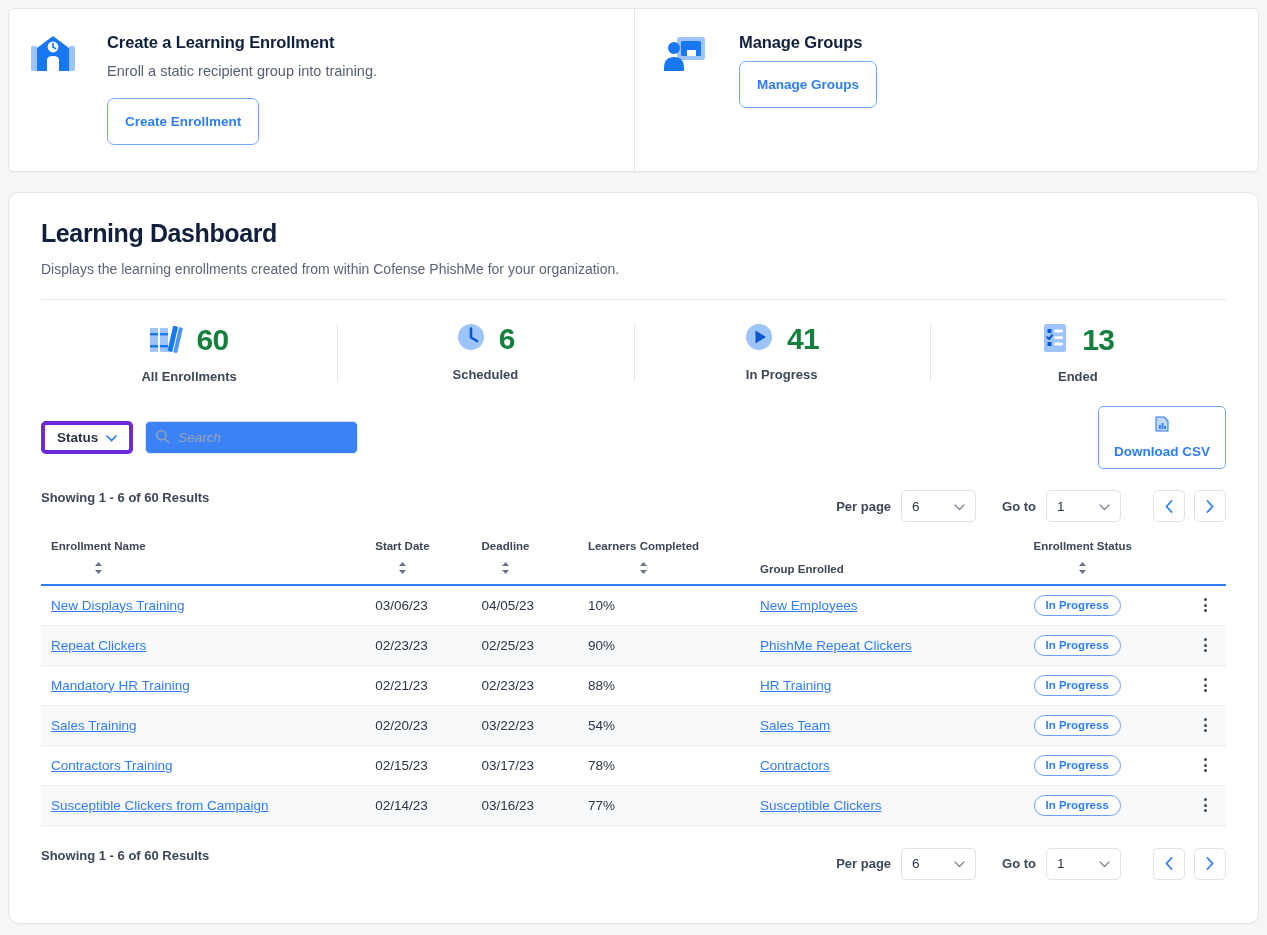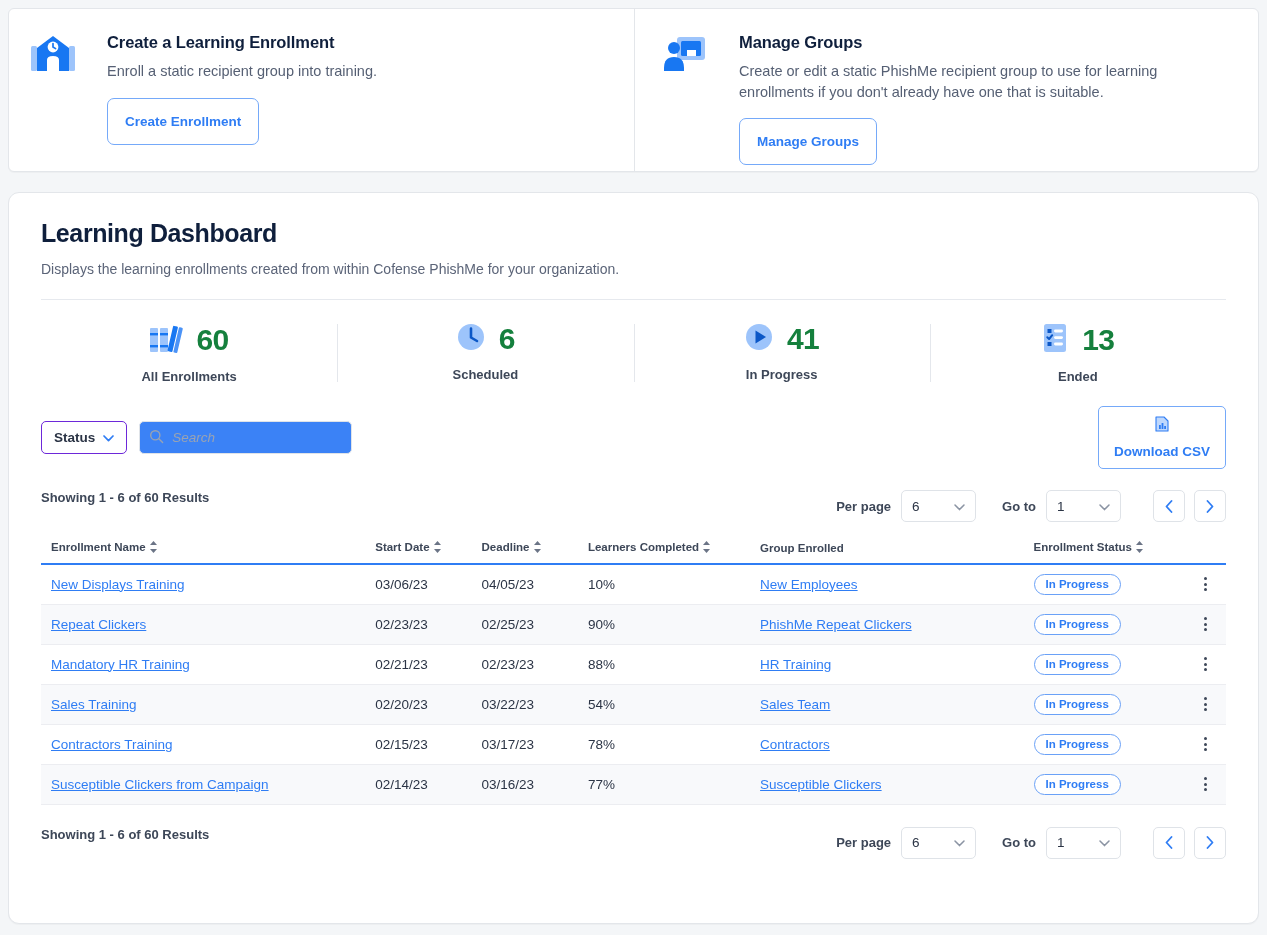--- a/index.html
+++ b/index.html
@@ -206,7 +206,6 @@
       </div>
       <div class="promo-body">
         <p class="promo-title">Manage Groups</p>
-        <p class="promo-desc">Create or edit a static PhishMe recipient group to use for learning enrollments if you don't already have one that is suitable.</p>
         <button class="btn-outline">Manage Groups</button>
       </div>
     </div>

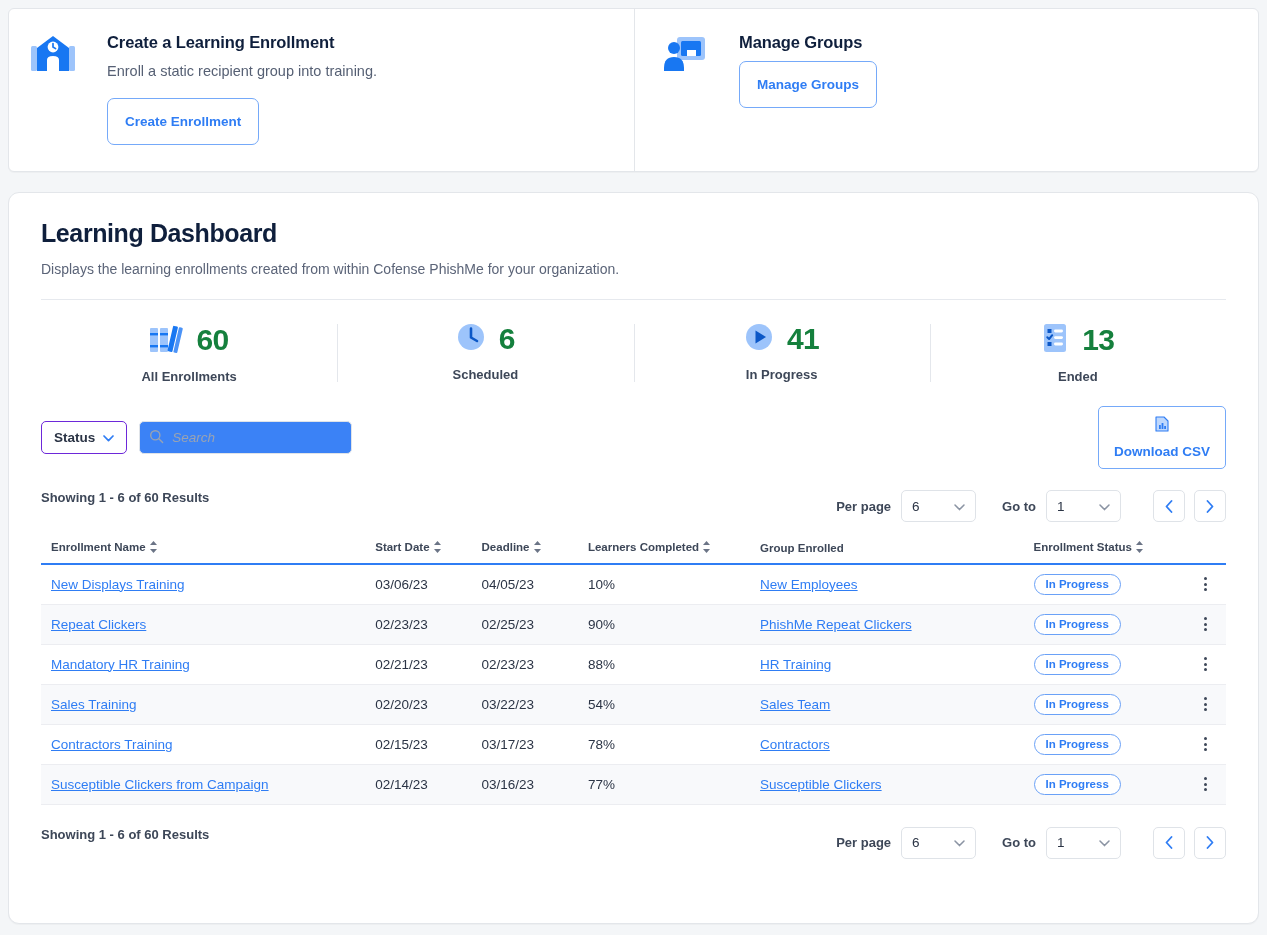--- a/index.html
+++ b/index.html
@@ -90,7 +90,7 @@
   .sel-btn {
     display: inline-flex; align-items: center; gap: 8px;
     height: 33px; padding: 0 12px;
-    border: 1px solid #6d28d9; border-radius: 5px; background: #fff;
+    border: 4px solid #6d28d9; border-radius: 5px; background: #fff;
     font-size: 13.5px; font-weight: bold; color: #2b3445; cursor: pointer;
     font-family: inherit;
   }

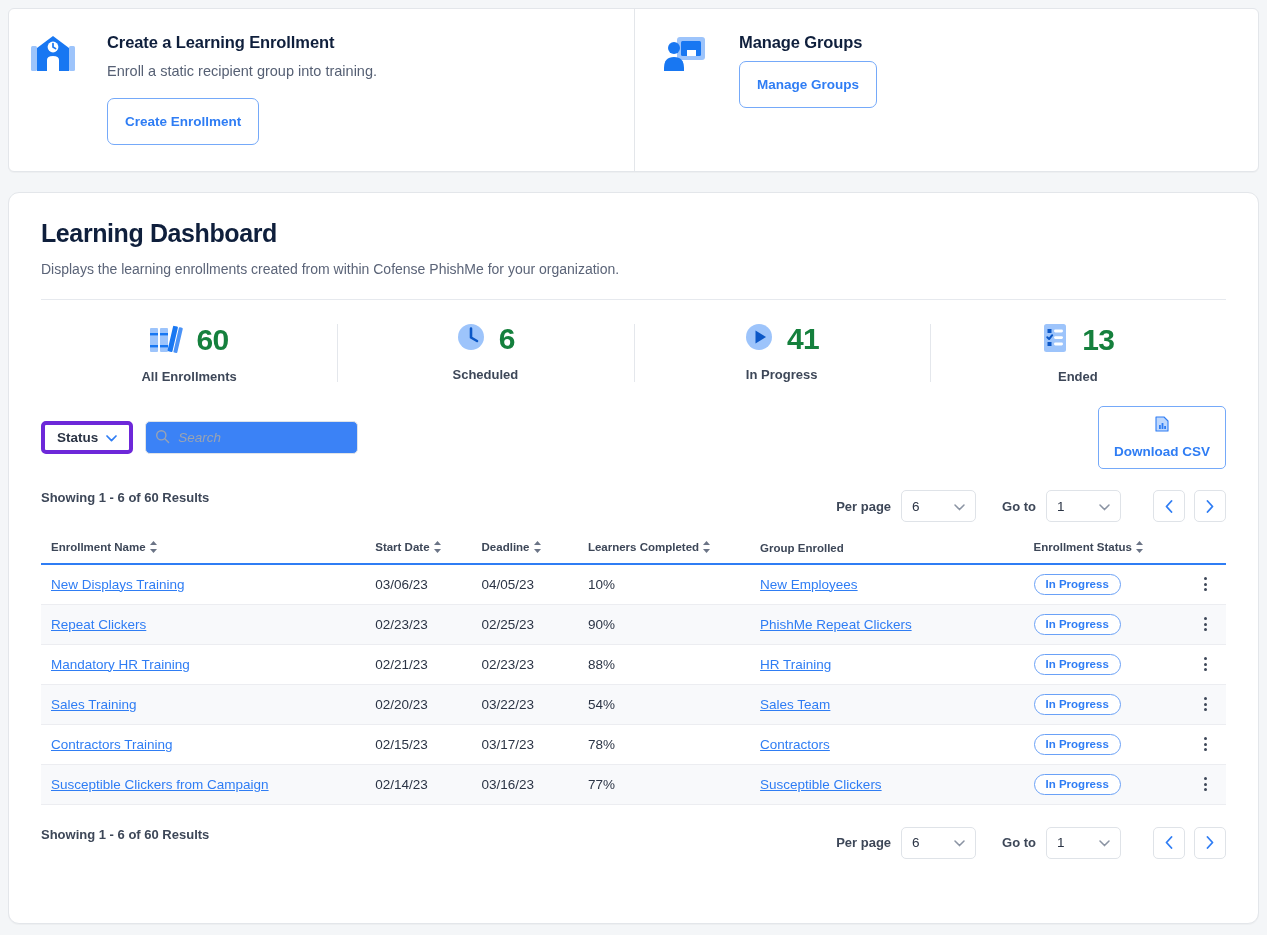--- a/index.html
+++ b/index.html
@@ -142,7 +142,7 @@
     border-bottom: 2px solid #2f7df4;
     white-space: nowrap;
   }
-  .th-in { display: inline-flex; align-items: center; gap: 2px; }
+  .th-in { display: inline-flex; align-items: center; gap: 9px; flex-direction: column; }
   tbody td {
     font-size: 13.5px; color: #2b3445;
     padding: 0; height: 40px; vertical-align: middle;

